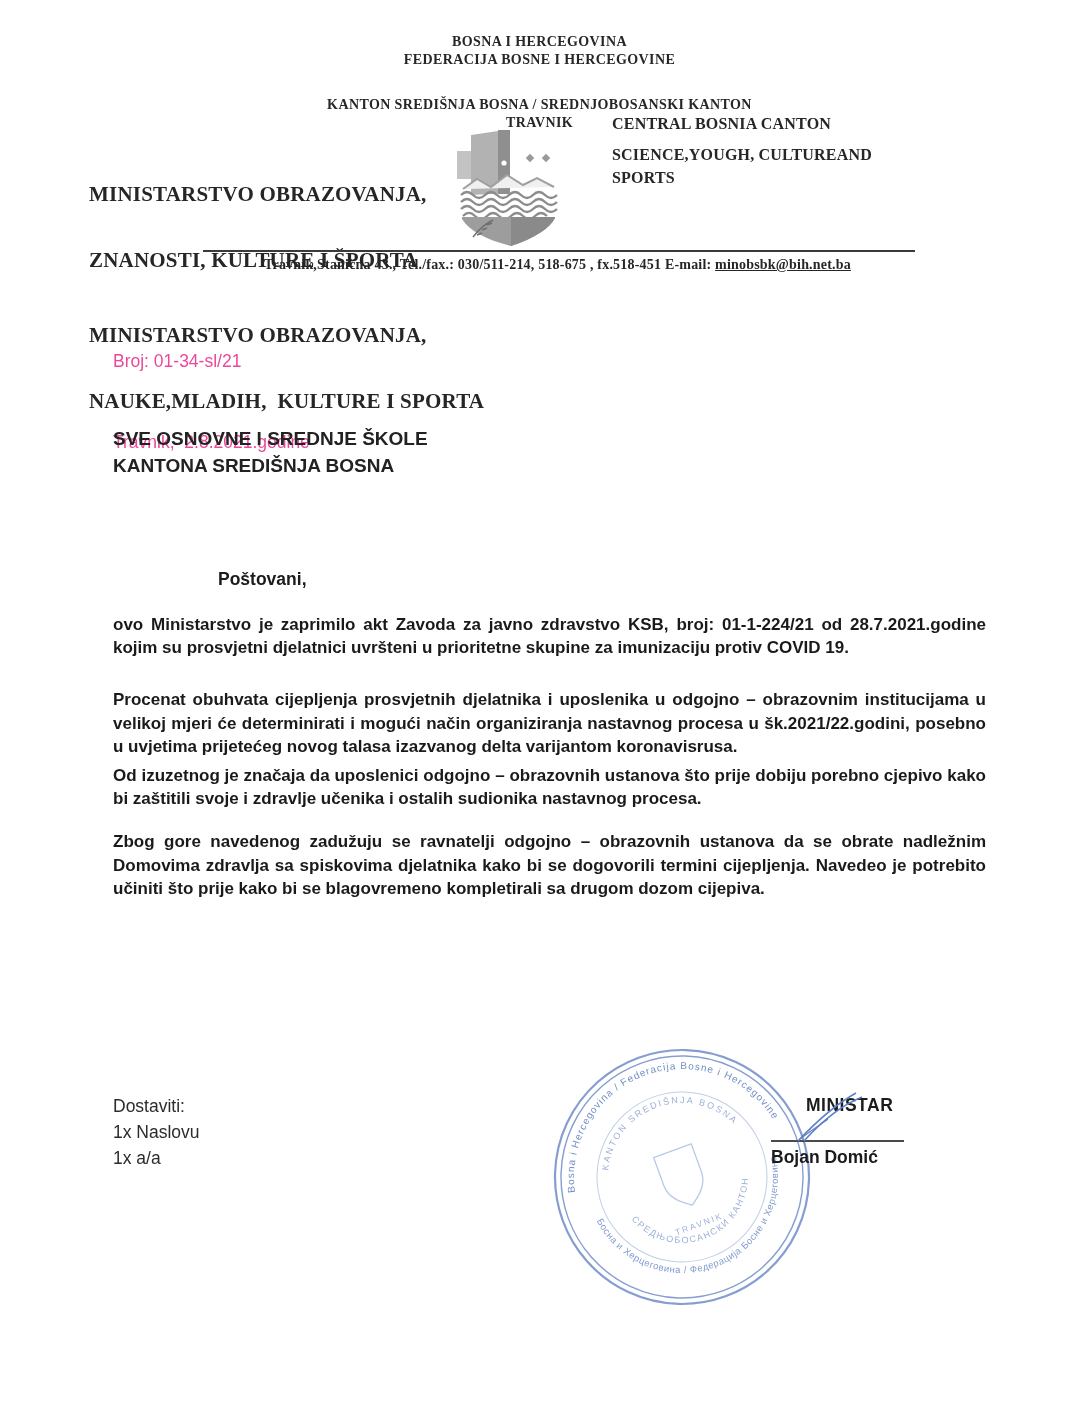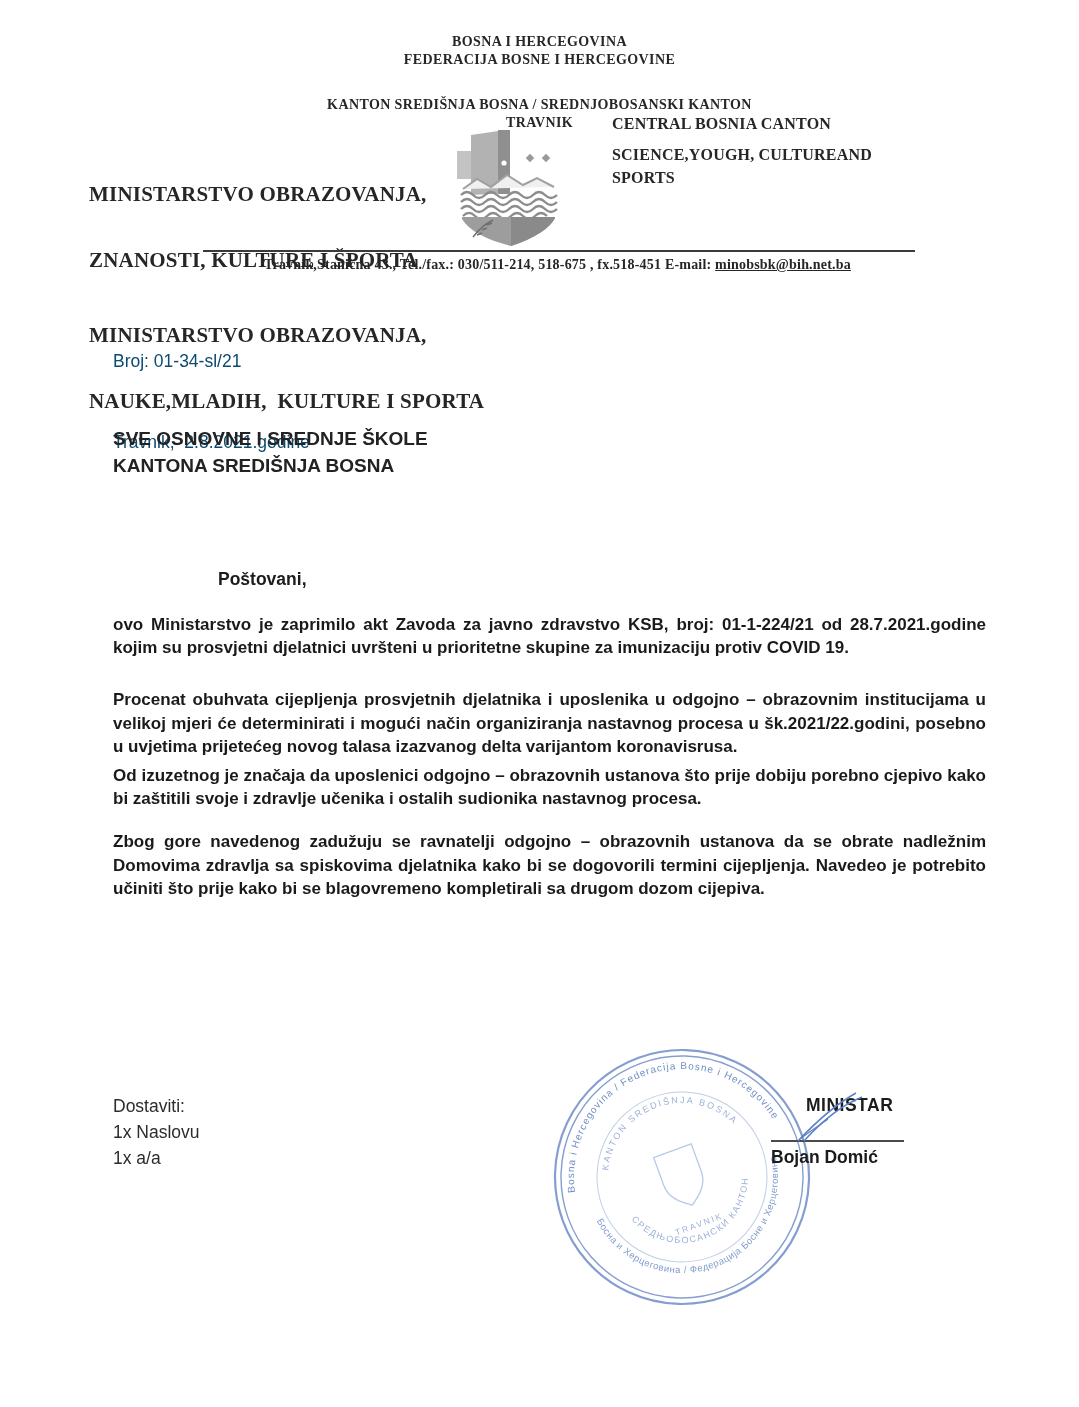--- a/index.html
+++ b/index.html
@@ -40,7 +40,7 @@
   }
   .contact .email{text-decoration:underline;}
 
-  .meta{position:absolute;left:113px;top:294px;font-size:17.5px;line-height:27px;color:#0c4a6e;white-space:pre-wrap;}
+  .meta{position:absolute;left:113px;top:294px;font-size:17.5px;line-height:27px;color:#ec4899;white-space:pre-wrap;}
 
   .recipient{position:absolute;left:113px;top:426px;font-weight:bold;font-size:19px;line-height:26.5px;color:#222;}
 

